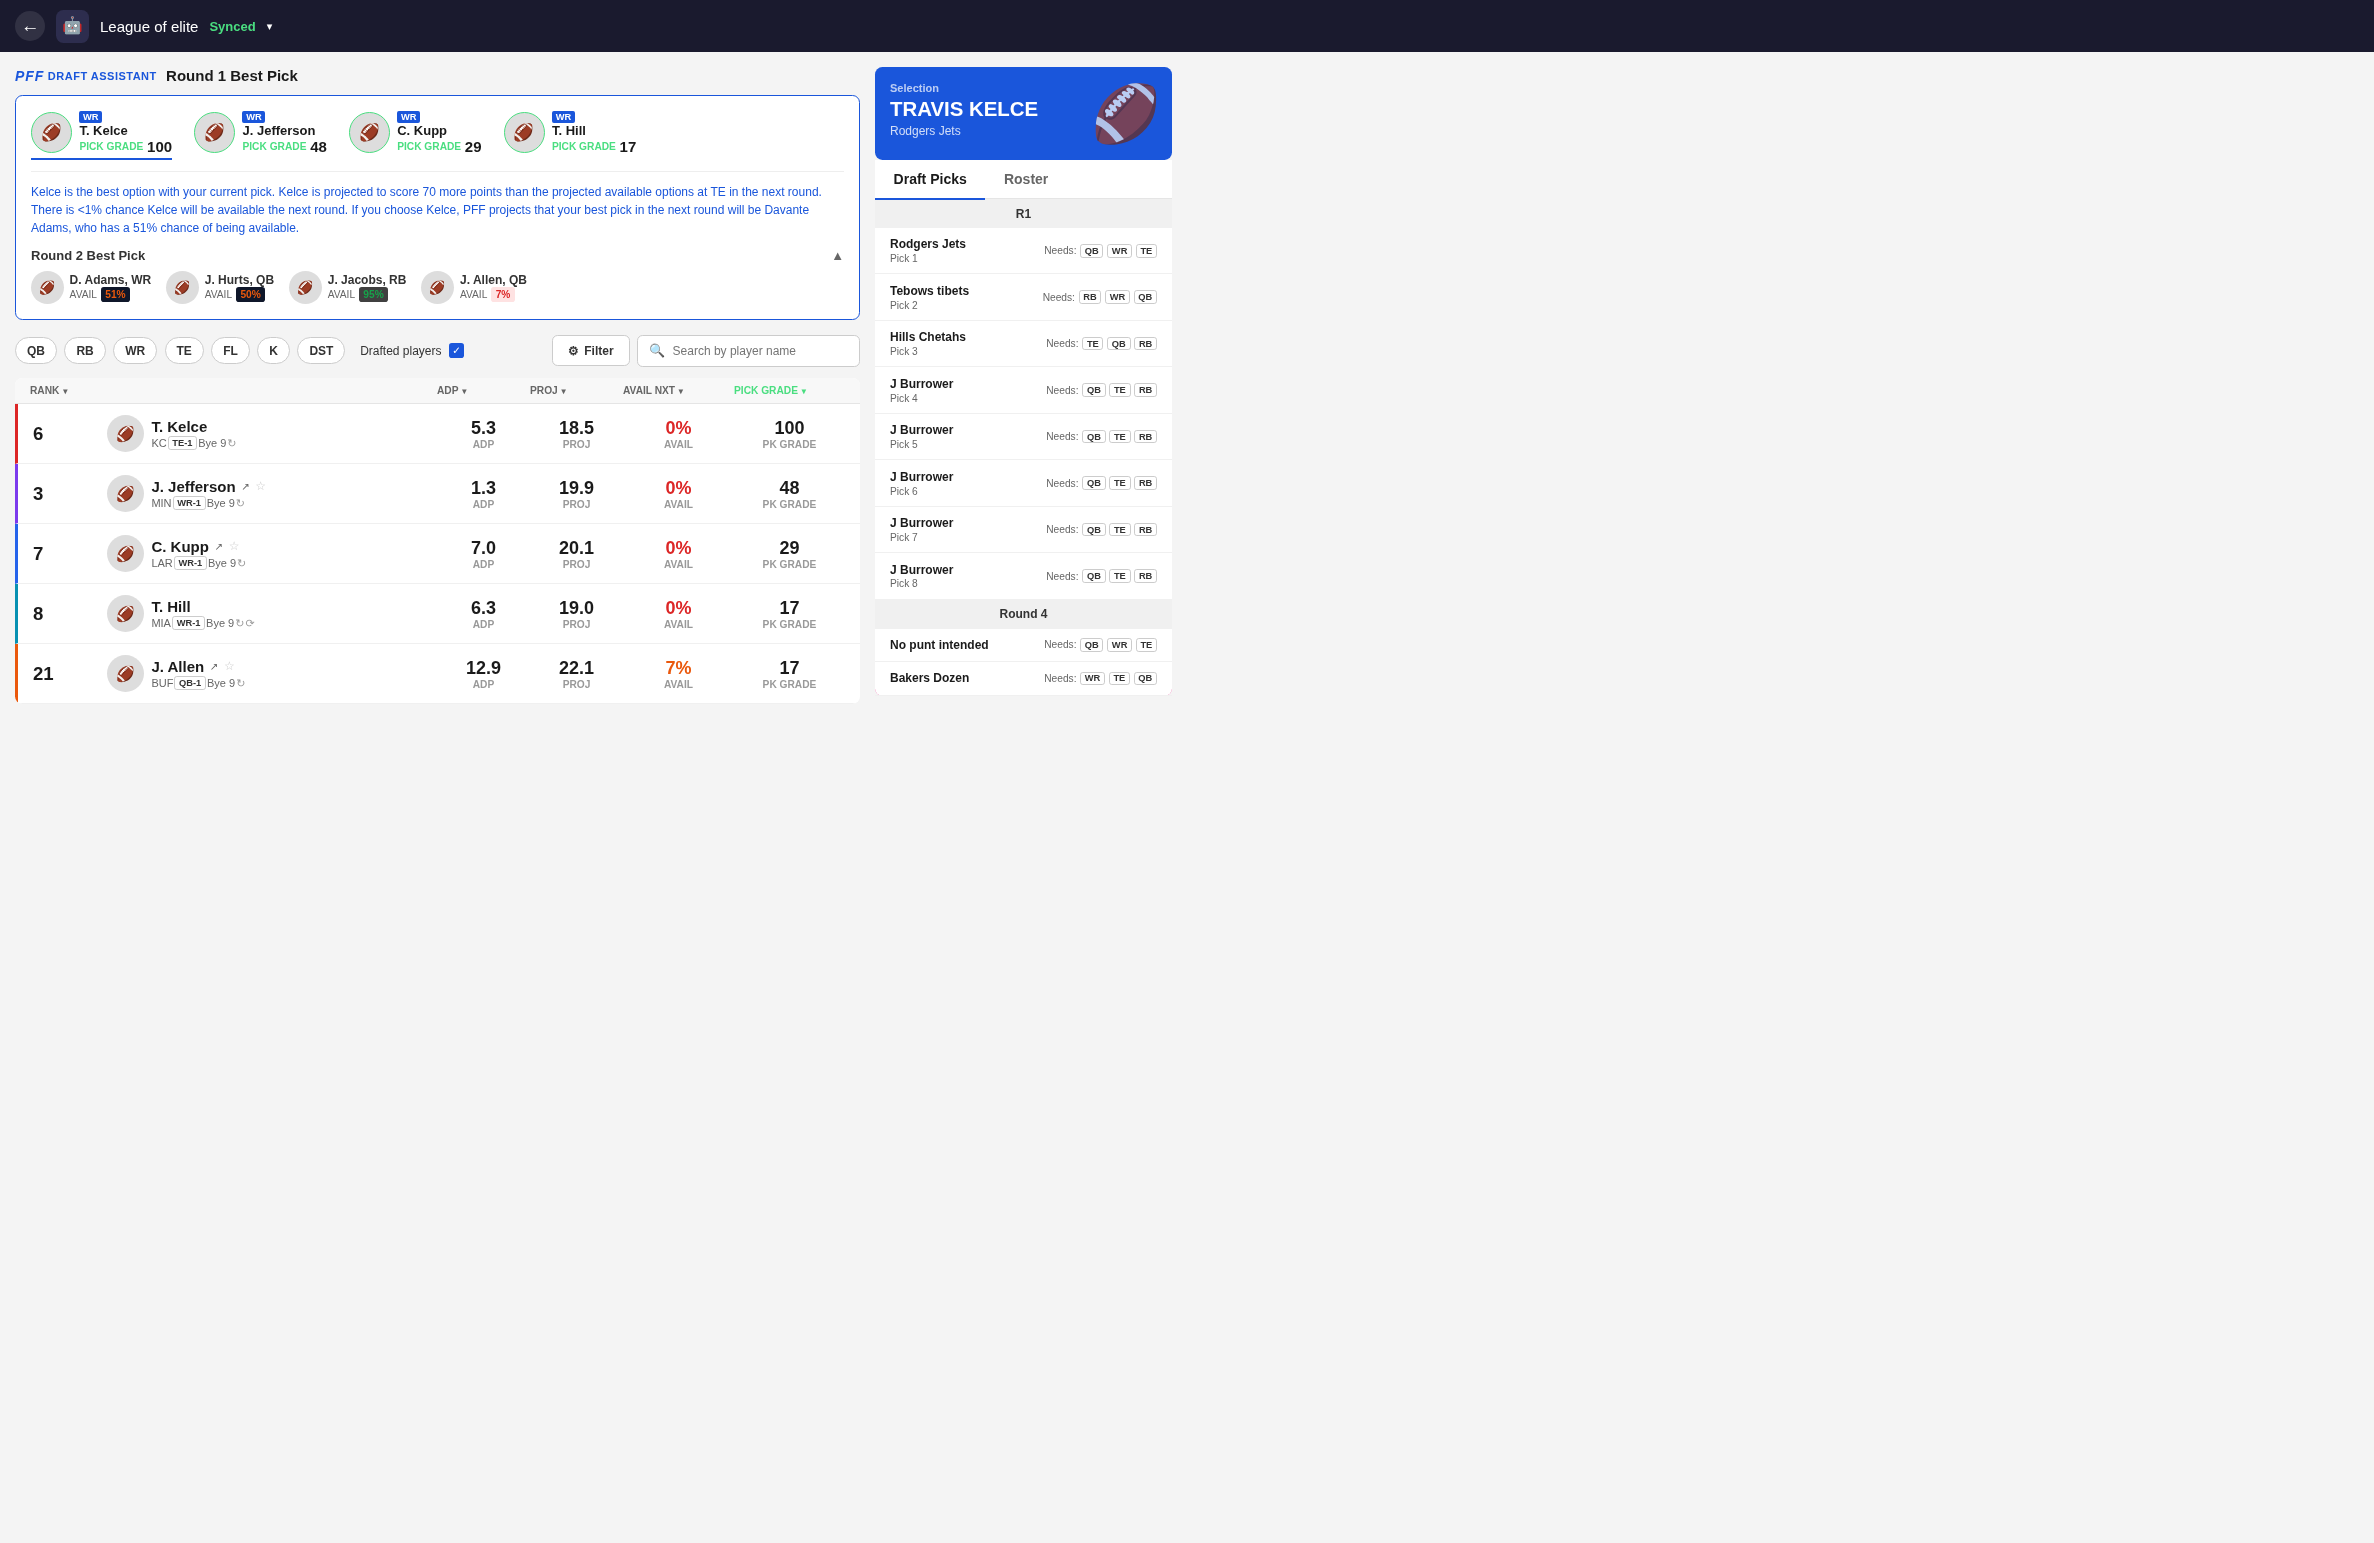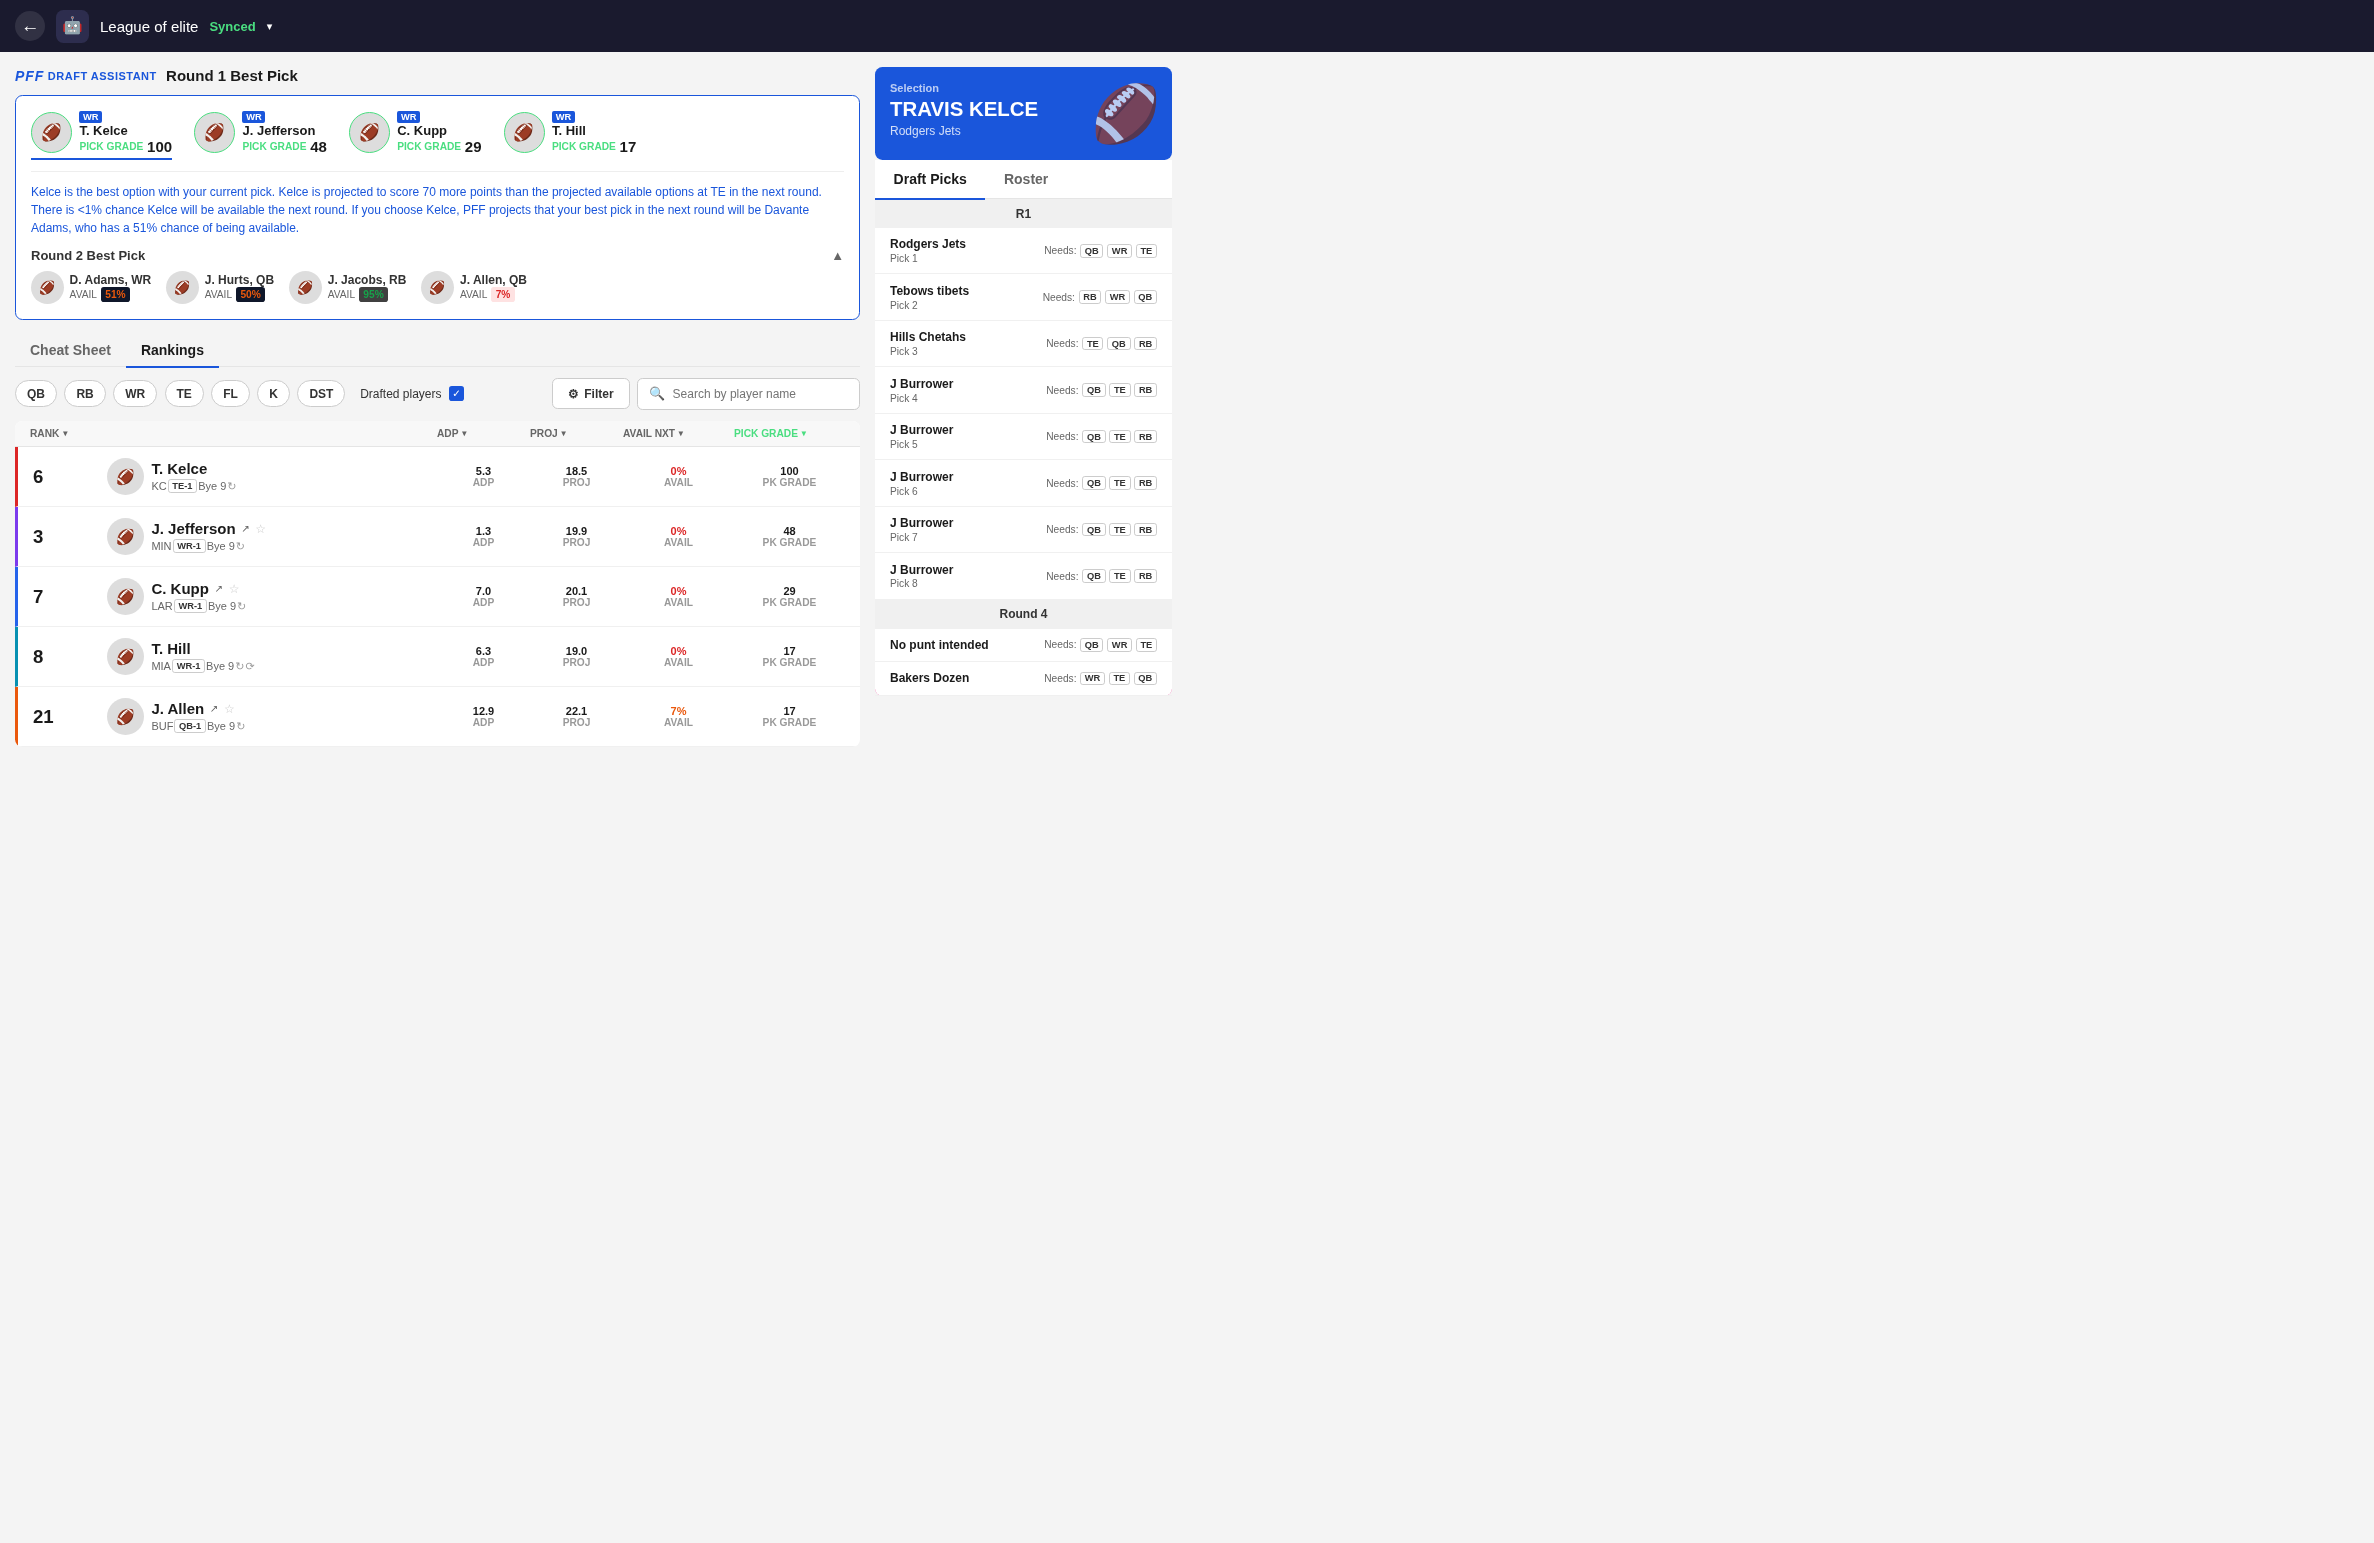--- a/index.html
+++ b/index.html
@@ -598,10 +598,6 @@
       </div>
     </div>
 
-    <div class="tabs-row">
-      <div class="tab">Cheat Sheet</div>
-      <div class="tab active">Rankings</div>
-    </div>
 
     <div class="filter-row">
       <button class="pos-filter">QB</button>

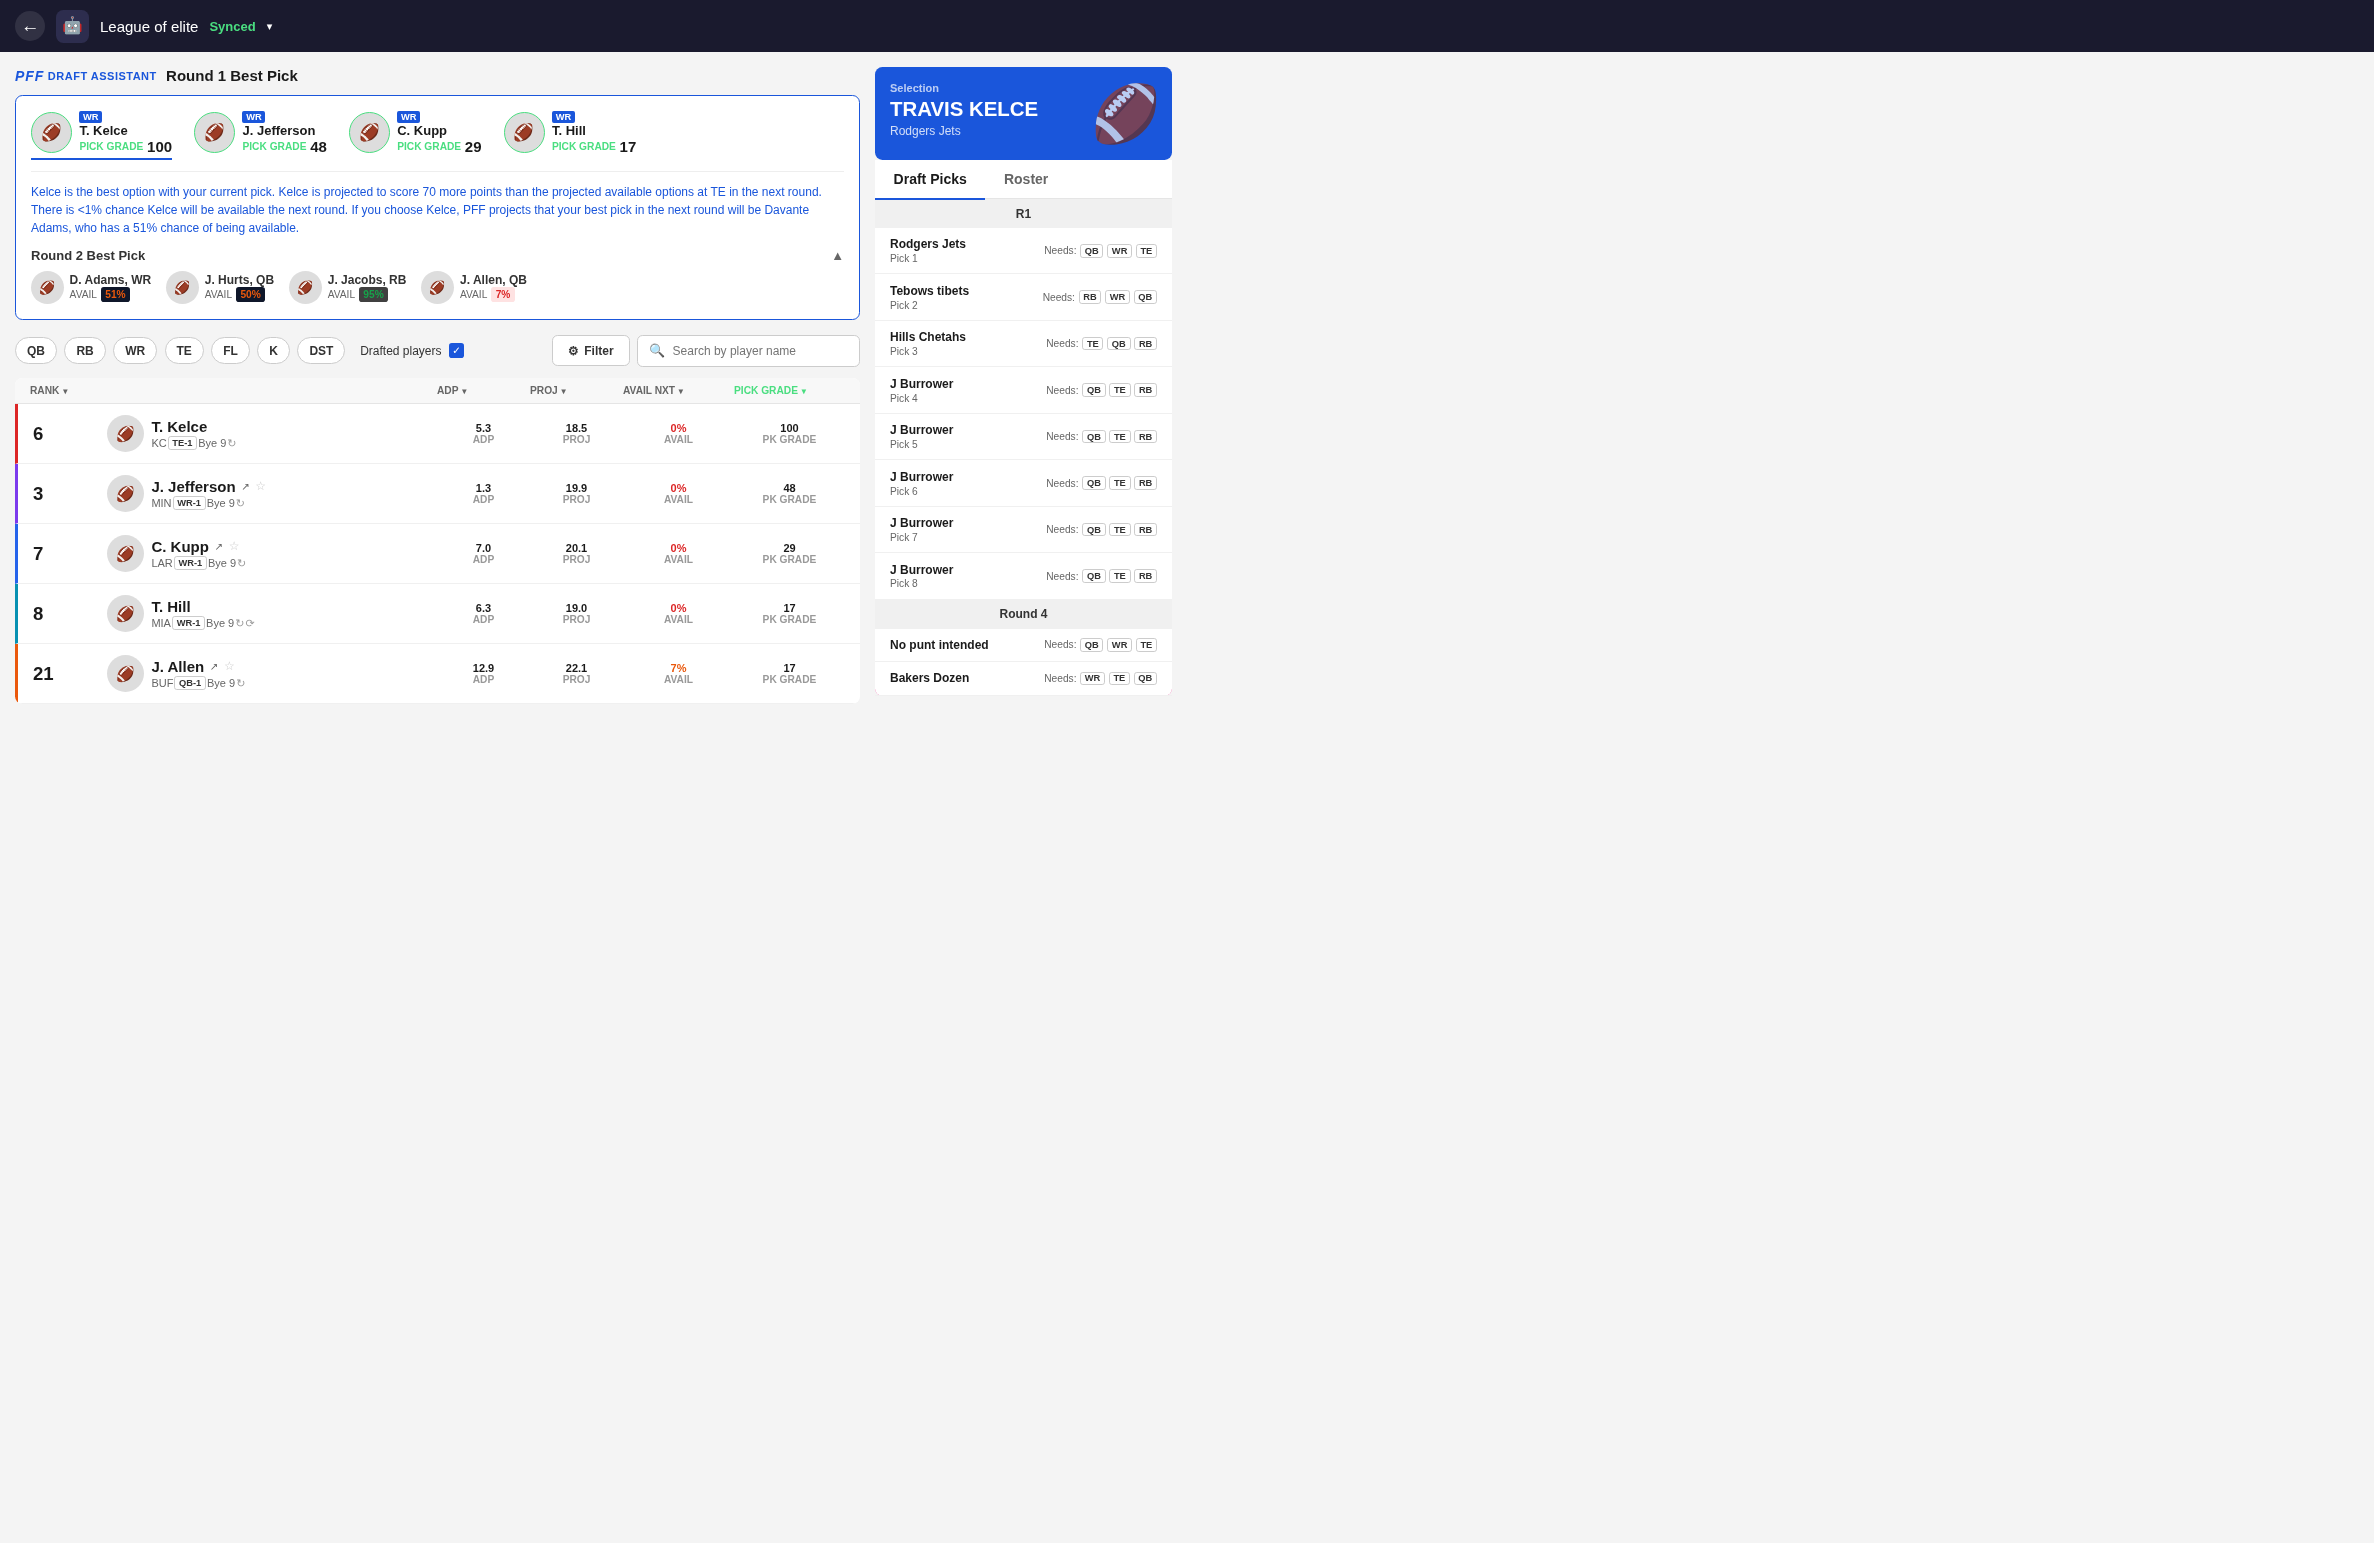--- a/index.html
+++ b/index.html
@@ -367,7 +367,7 @@
       flex-direction: column;
       align-items: center;
     }
-    .stat-val { font-size: 11px; font-weight: 700; color: #1a1a1a; }
+    .stat-val { font-size: 18px; font-weight: 700; color: #1a1a1a; }
     .stat-label { font-size: 10.2px; color: #999; font-weight: 600; }
     .stat-val.red { color: #dc2626; }
     .stat-val.orange-val { color: #ea580c; }

